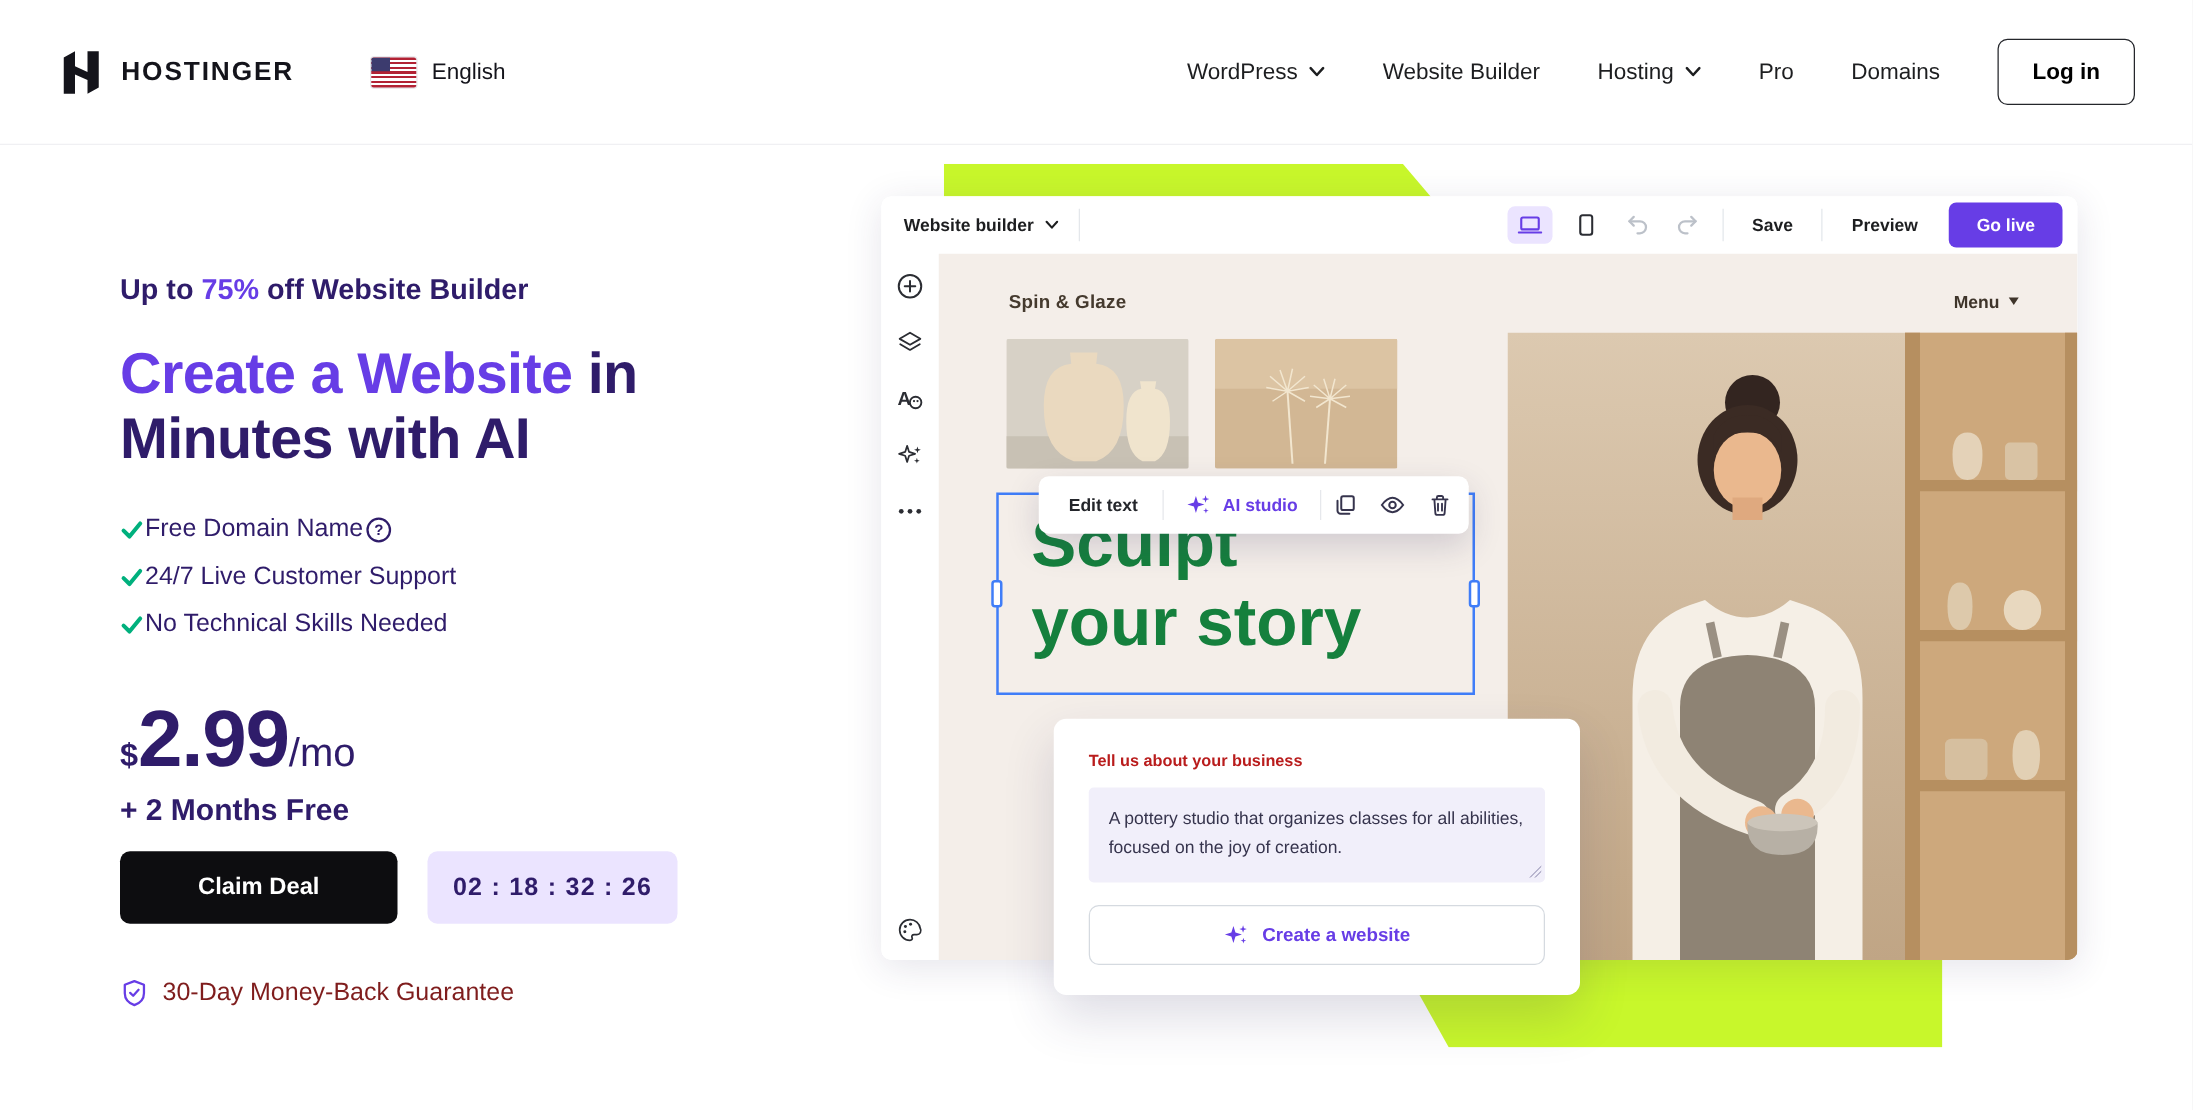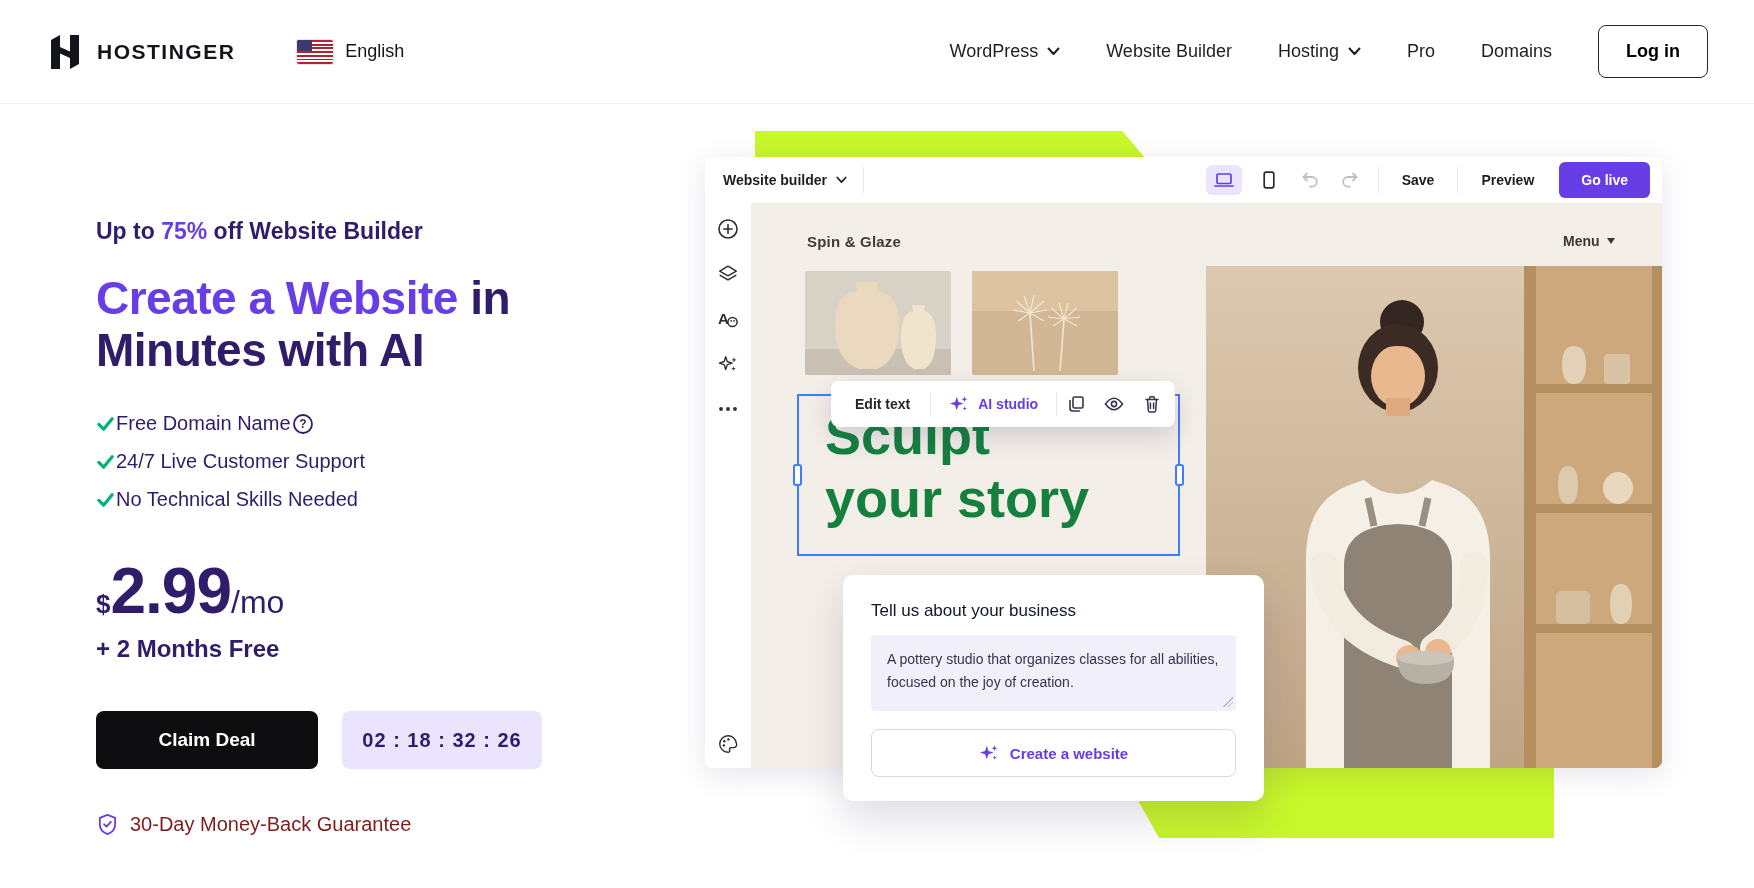--- a/index.html
+++ b/index.html
@@ -11,7 +11,7 @@
 
   
   .header {
-    position:absolute; top:0; left:0; right:0; height:104px;
+    position:absolute; top:0; left:0; right:0; height:116px;
     display:flex; align-items:center; padding:0 46px; background:#fff;
     border-bottom:1px solid #f0f0f3; z-index:5;
   }

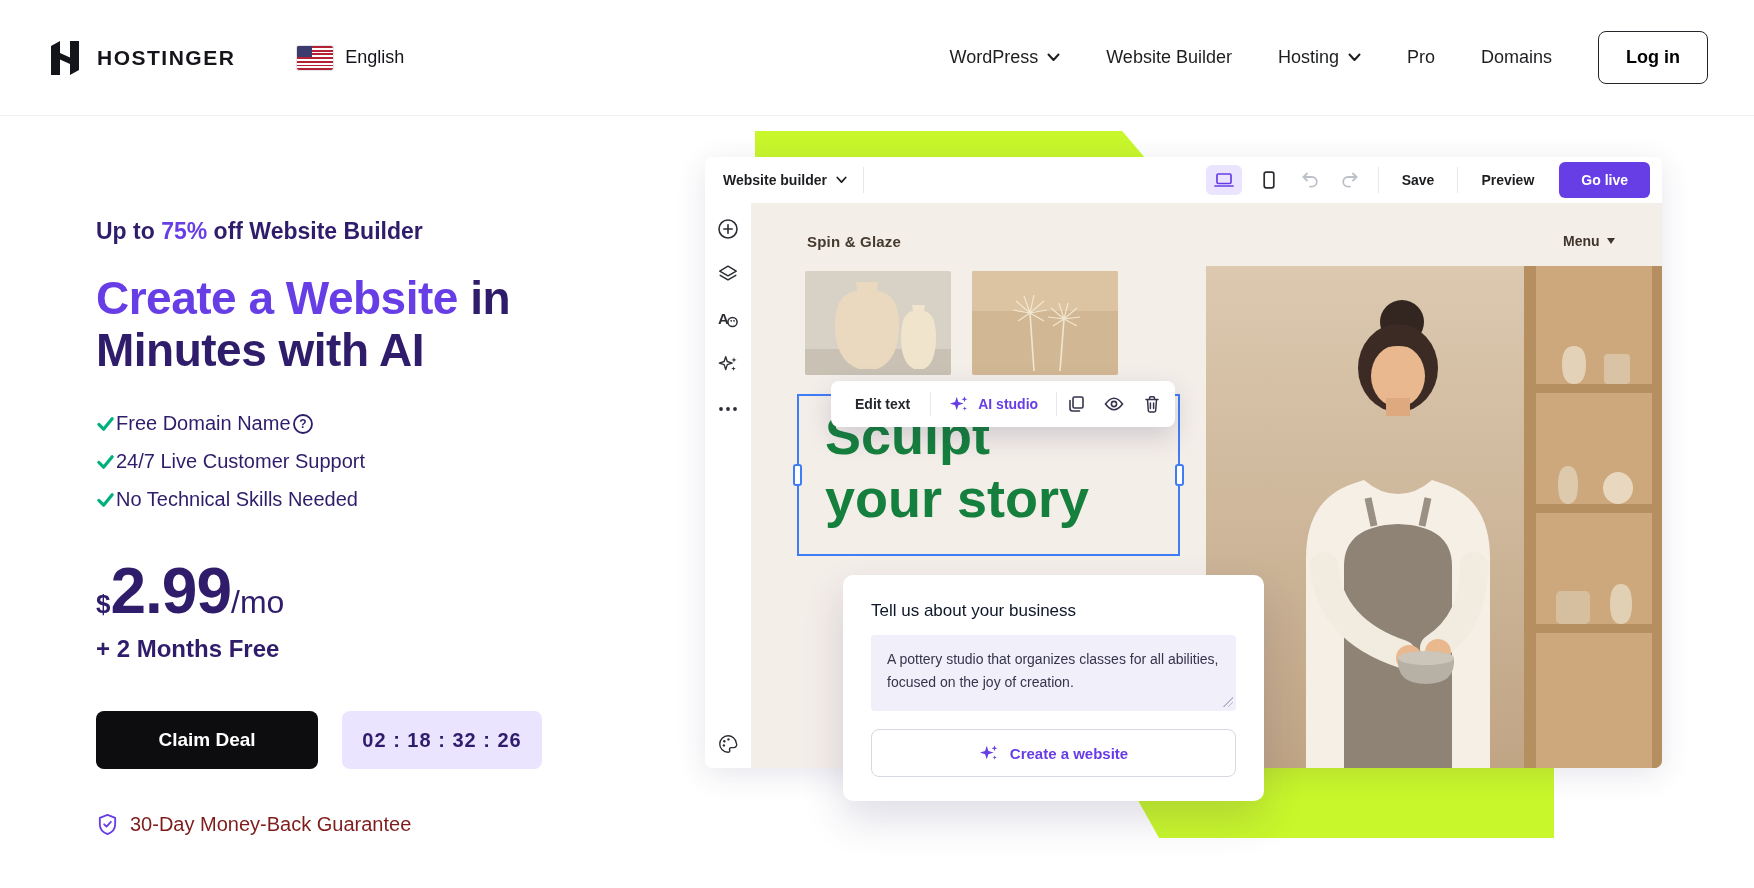--- a/index.html
+++ b/index.html
@@ -123,7 +123,7 @@
     position:absolute; left:843px; top:575px; width:421px; background:#fff; border-radius:10px;
     box-shadow:0 18px 40px rgba(48,42,94,.16); padding:26px 28px 24px; z-index:6;
   }
-  .biz-title { font-size:17px; font-weight:400; color:#0f172a; }
+  .biz-title { font-size:13px; font-weight:700; color:#b91c1c; }
   .biz-input {
     margin-top:14px; width:100%; height:76px; background:#f1effa; border:none; border-radius:4px; resize:none;
     padding:13px 16px; font-size:14px; line-height:1.65; color:#36344d; font-family:inherit; position:relative; display:block;

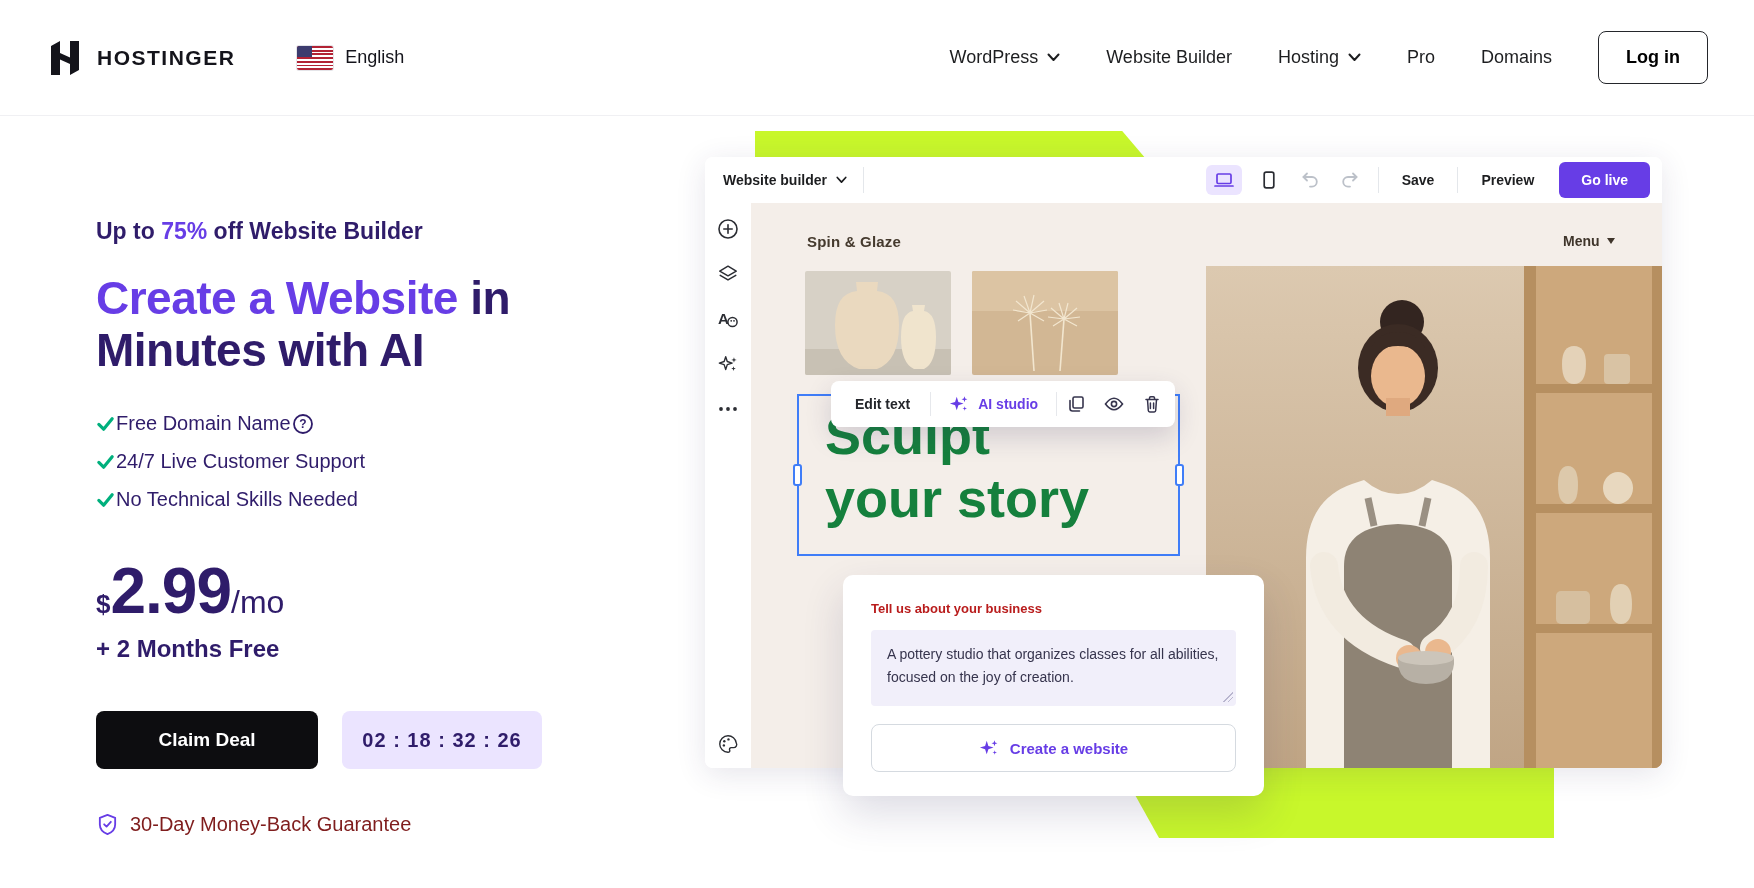--- a/index.html
+++ b/index.html
@@ -43,7 +43,7 @@
   .price-amt { font-size:64px; font-weight:800; letter-spacing:-1px; line-height:1; }
   .price-per { font-size:32px; font-weight:500; }
   .bonus { margin-top:12px; font-size:24px; font-weight:800; color:#2f1c6a; }
-  .cta-row { margin-top:48px; display:flex; align-items:center; gap:24px; }
+  .cta-row { margin-top:18px; display:flex; align-items:center; gap:24px; }
   .claim-btn {
     width:222px; height:58px; background:#0d0d10; color:#fff; border:none; border-radius:8px;
     font-size:19px; font-weight:700; font-family:inherit; cursor:pointer;

